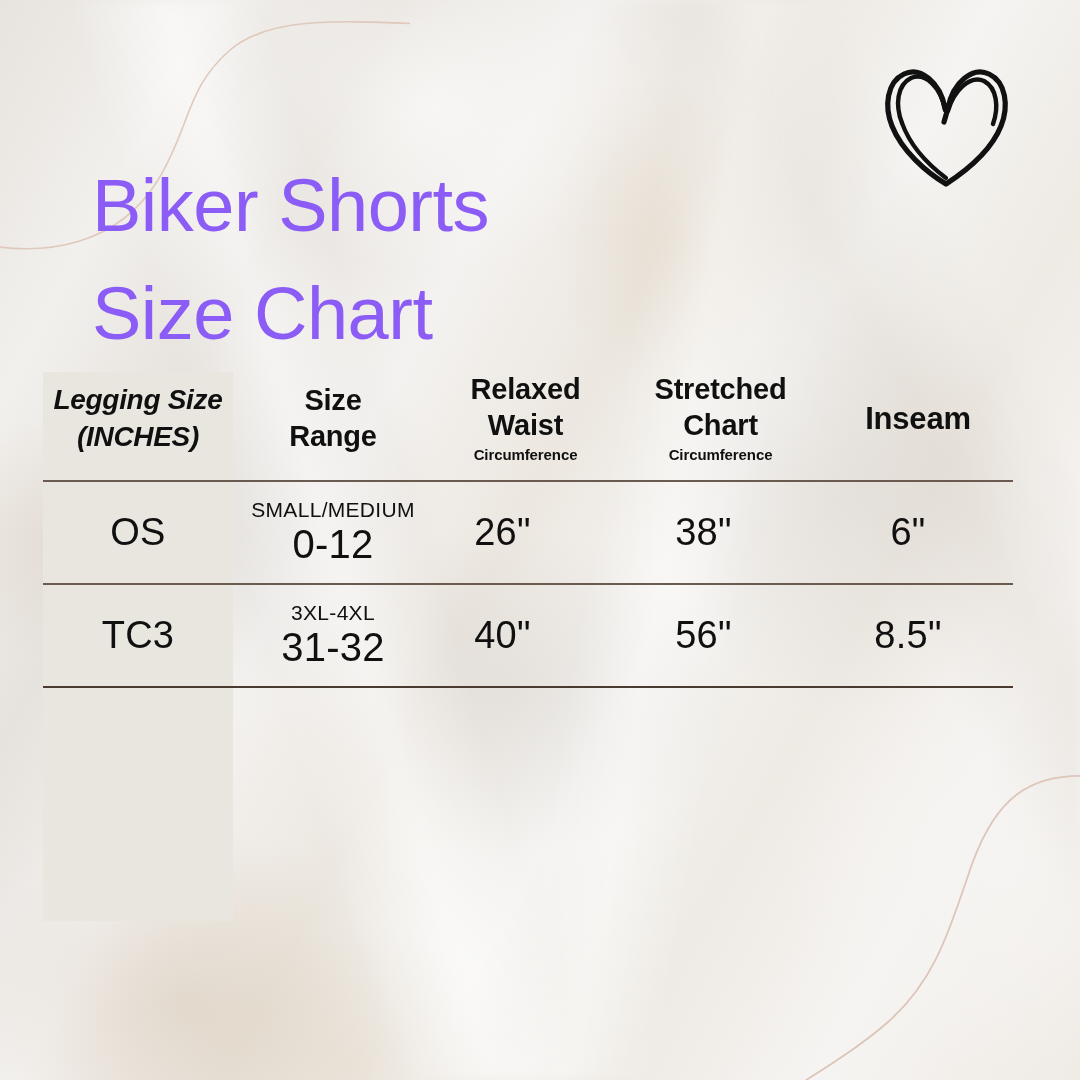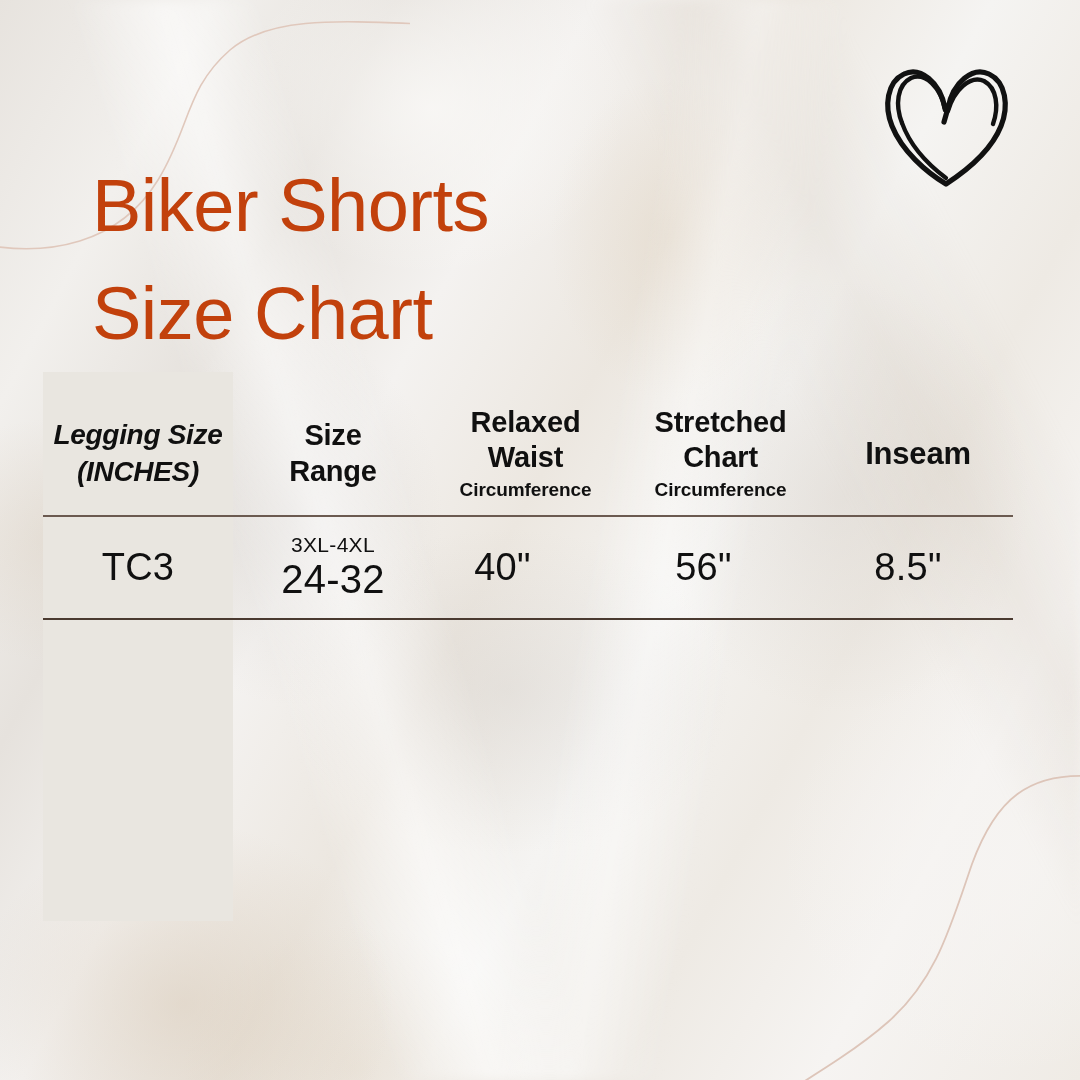--- a/index.html
+++ b/index.html
@@ -77,7 +77,7 @@
     line-height: 1.46;
     font-weight: 300;
     letter-spacing: -0.5px;
-    color: #c2410c;
+    color: #8b5cf6;
     white-space: pre-line;
   }
 

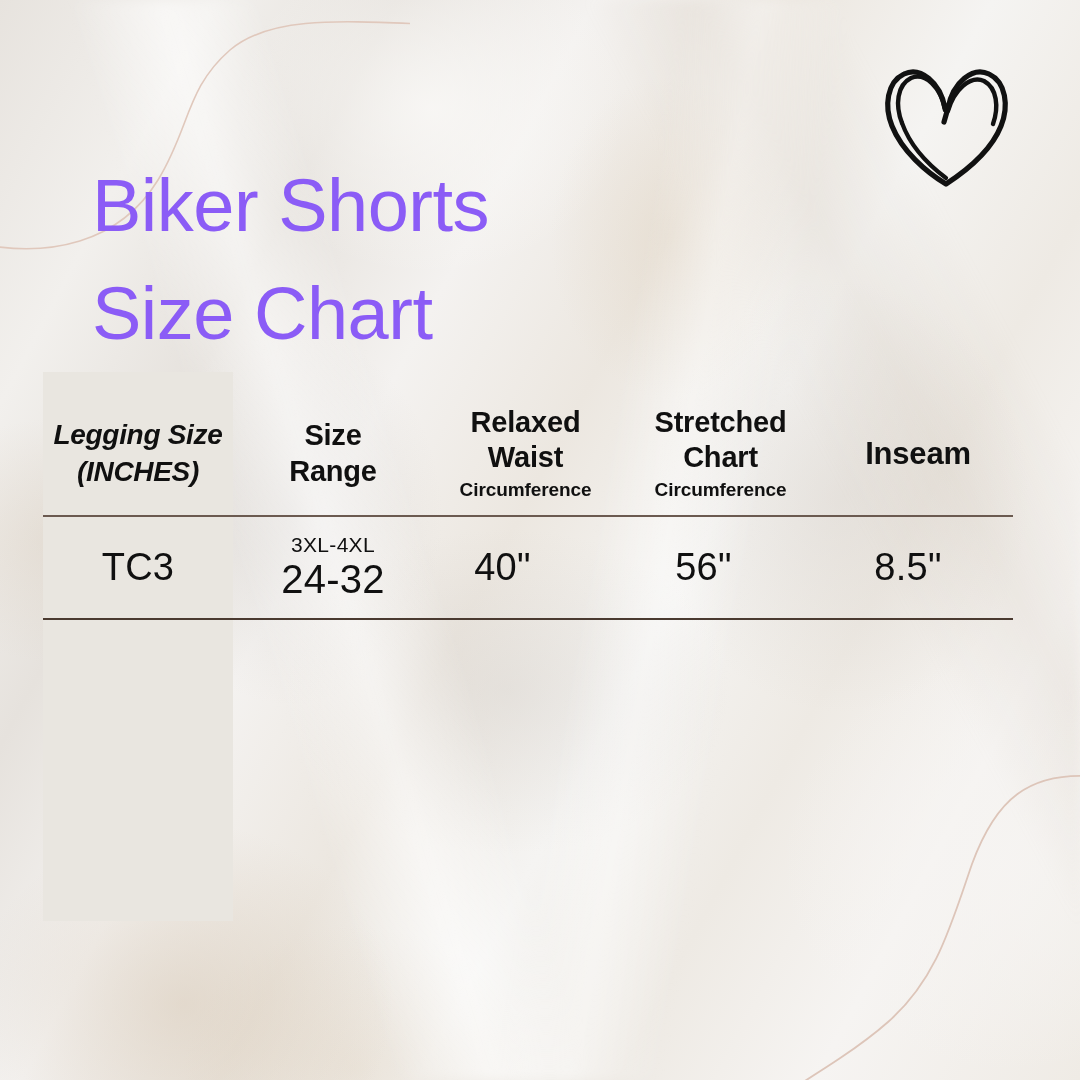--- a/index.html
+++ b/index.html
@@ -85,7 +85,7 @@
   #chart {
     position: absolute;
     left: 43px;
-    top: 392px;
+    top: 357px;
     width: 970px;
   }
 

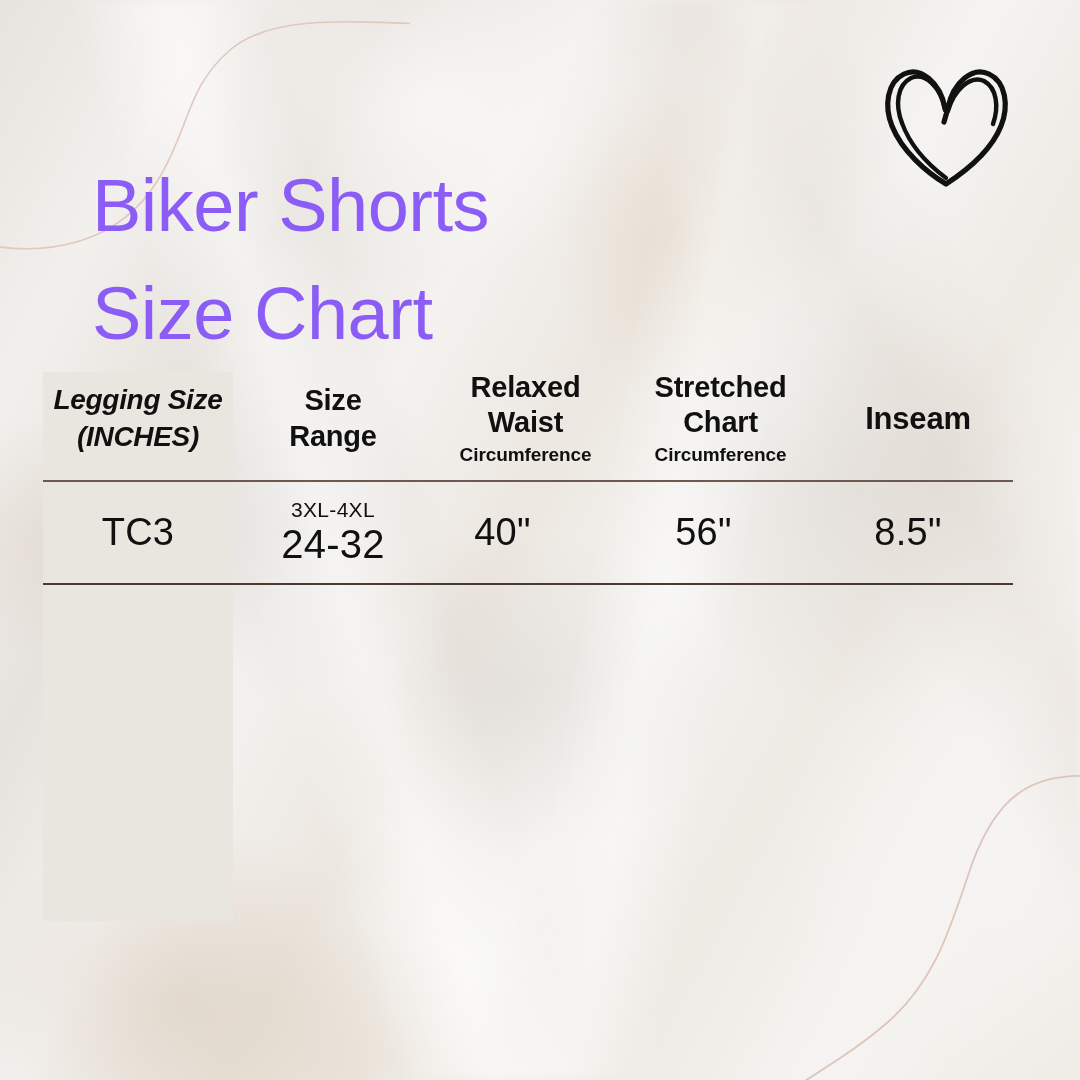--- a/index.html
+++ b/index.html
@@ -143,7 +143,7 @@
   .h-sub {
     display: block;
     font-weight: 700;
-    font-size: 19px;
+    font-size: 15px;
     line-height: 1.3;
     margin-top: 2px;
     letter-spacing: -0.1px;

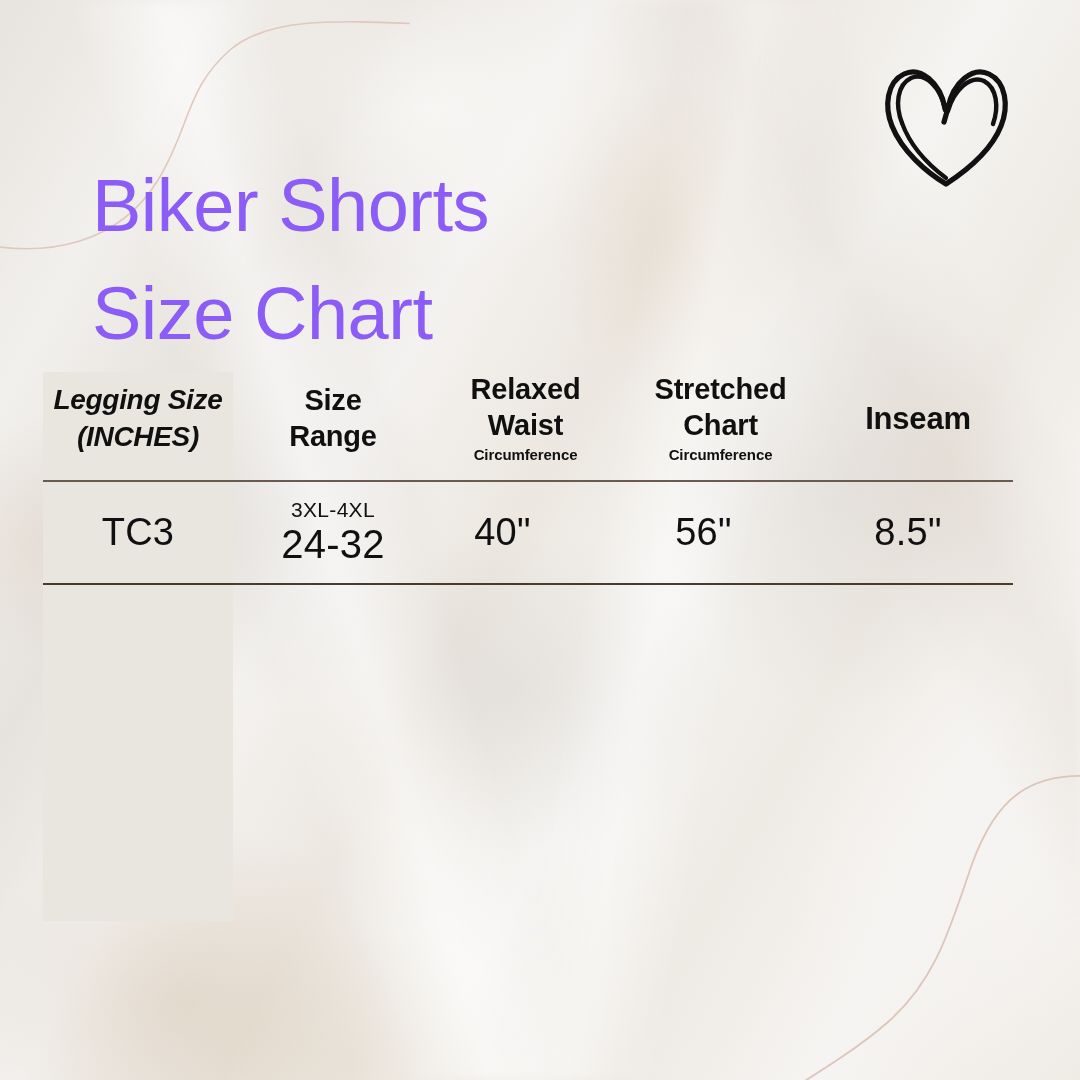--- a/index.html
+++ b/index.html
@@ -253,6 +253,24 @@
     </thead>
     <tbody>
 
+      <tr>
+        <td>
+          <span class="v-size">OS</span>
+        </td>
+        <td>
+          <span class="v-range-top">SMALL/MEDIUM</span>
+          <span class="v-range-bot">0-12</span>
+        </td>
+        <td class="n-relax">
+          <span class="v-num">26"</span>
+        </td>
+        <td class="n-stretch">
+          <span class="v-num">38"</span>
+        </td>
+        <td class="n-inseam">
+          <span class="v-num">6"</span>
+        </td>
+      </tr>
 
 
 

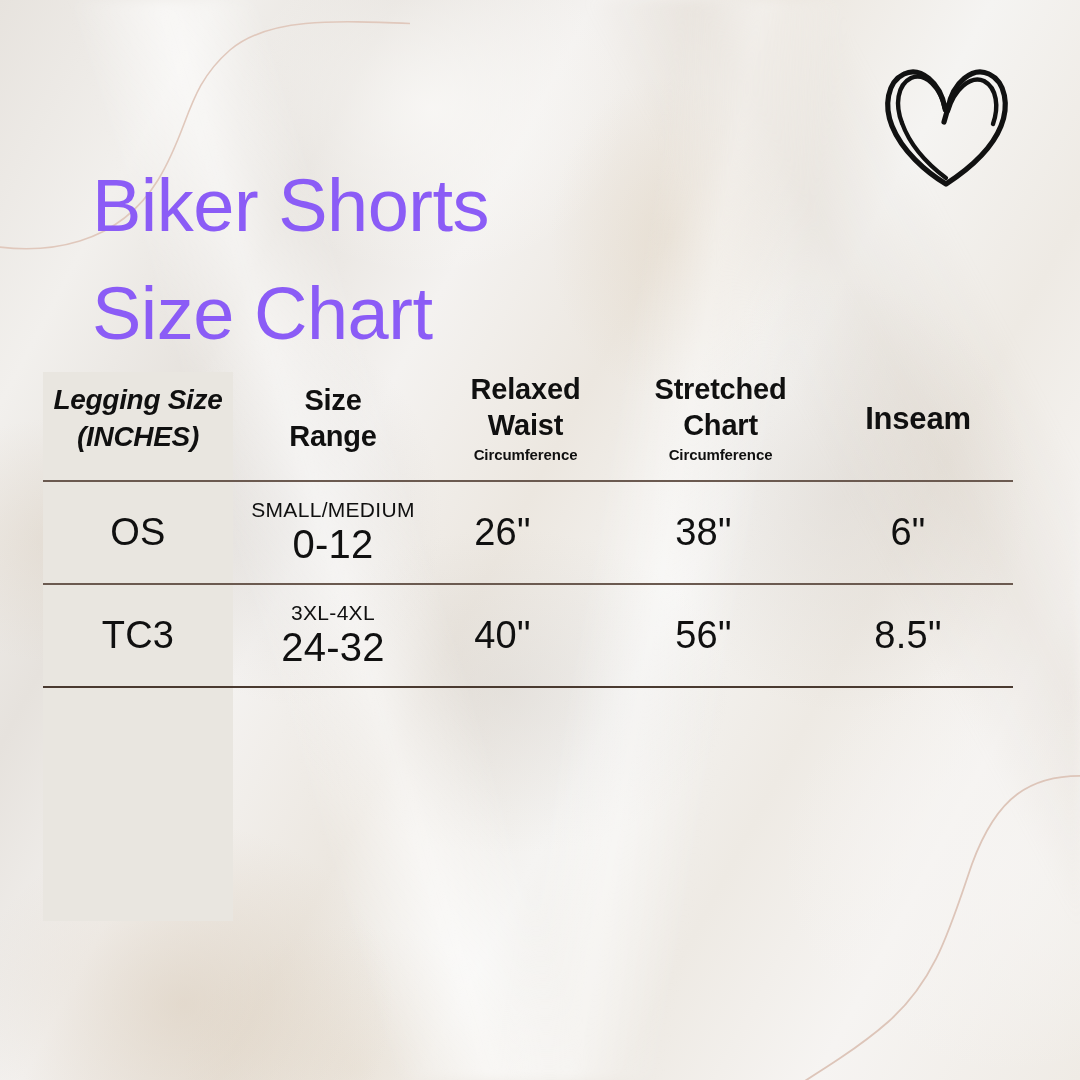--- a/index.html
+++ b/index.html
@@ -280,7 +280,7 @@
         </td>
         <td>
           <span class="v-range-top">3XL-4XL</span>
-          <span class="v-range-bot">24-32</span>
+          <span class="v-range-bot">31-32</span>
         </td>
         <td class="n-relax">
           <span class="v-num">40"</span>

